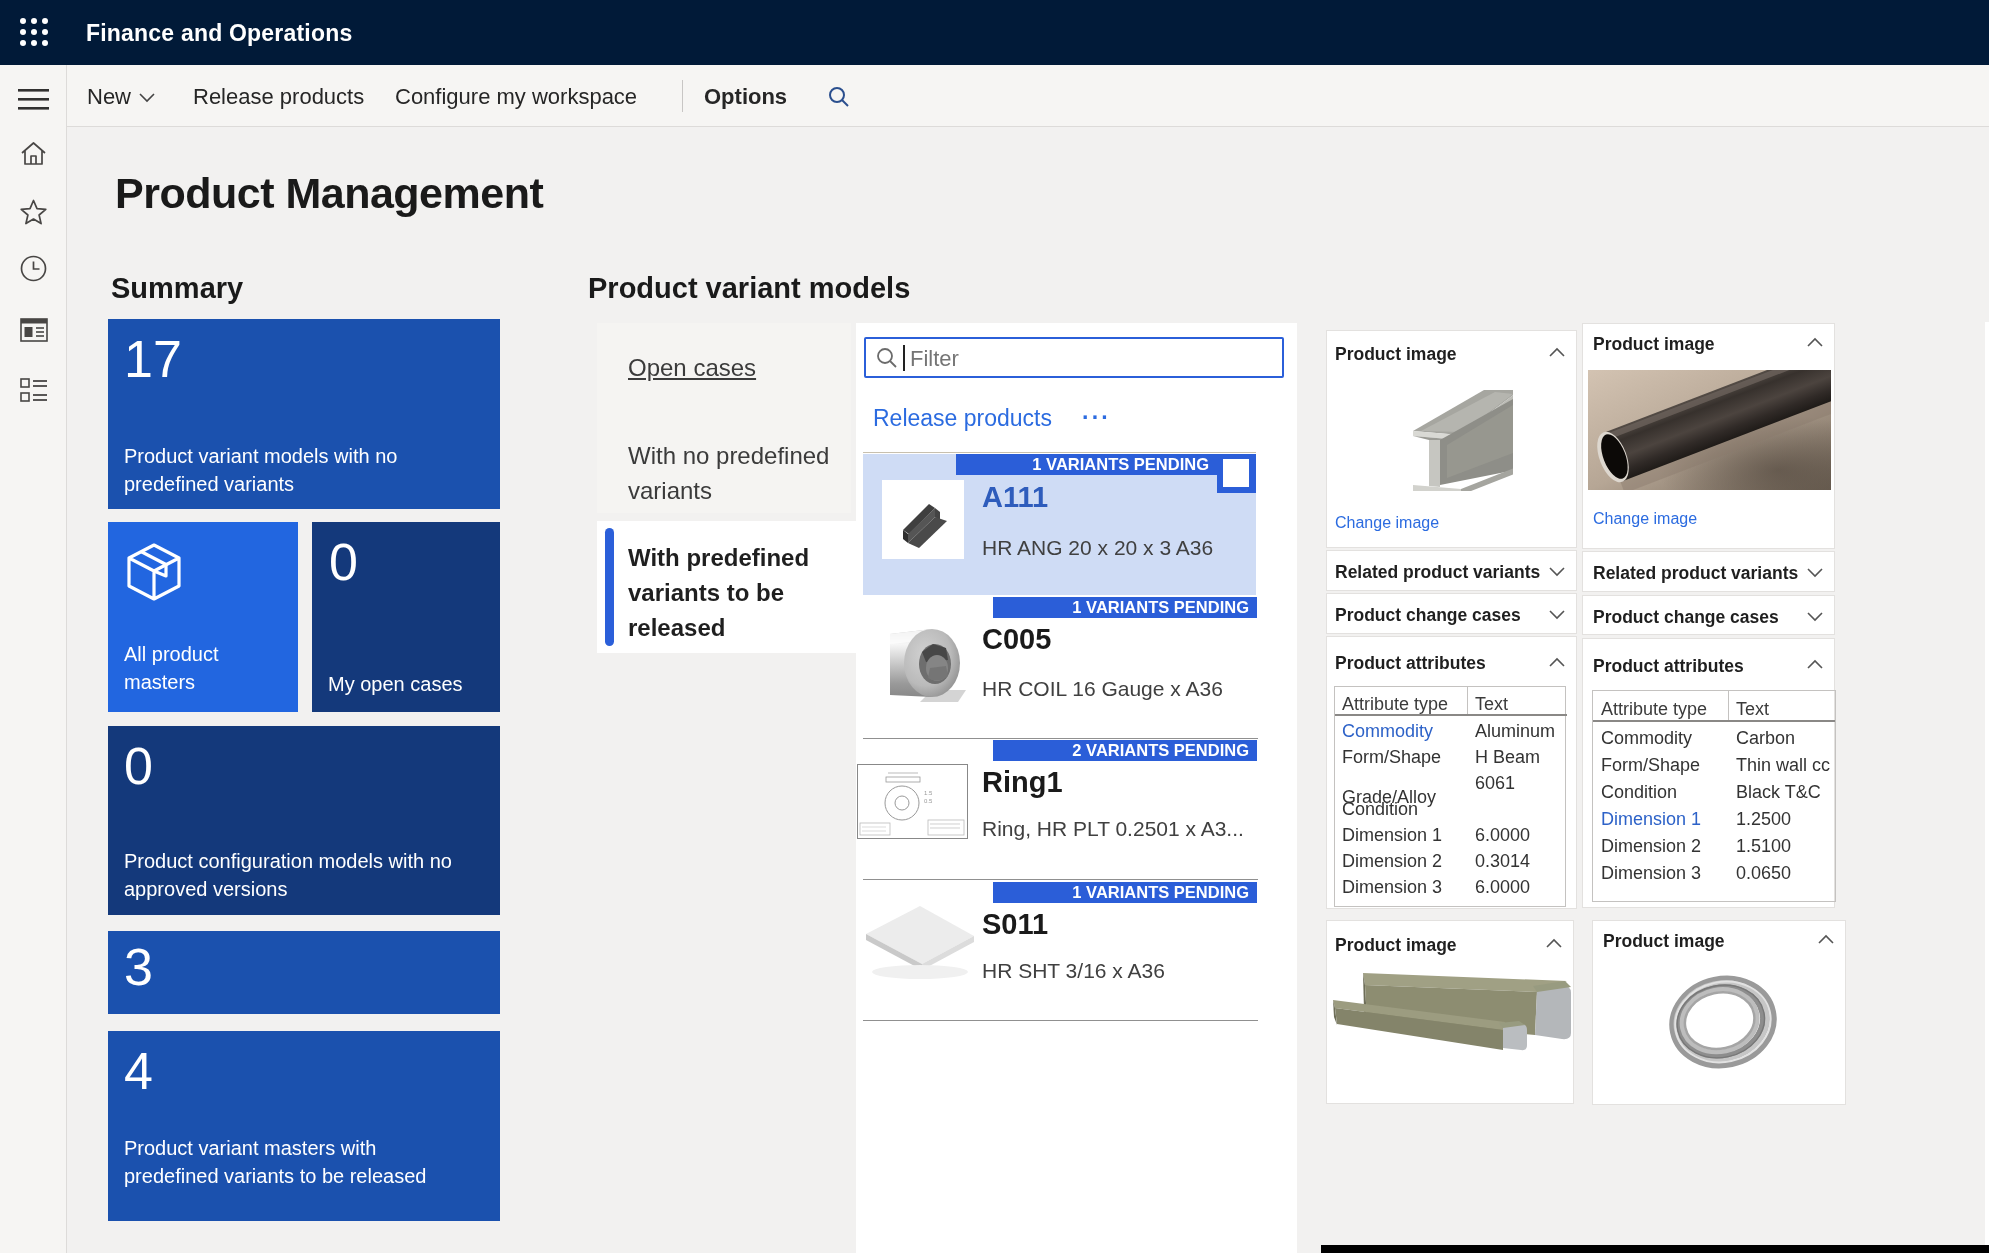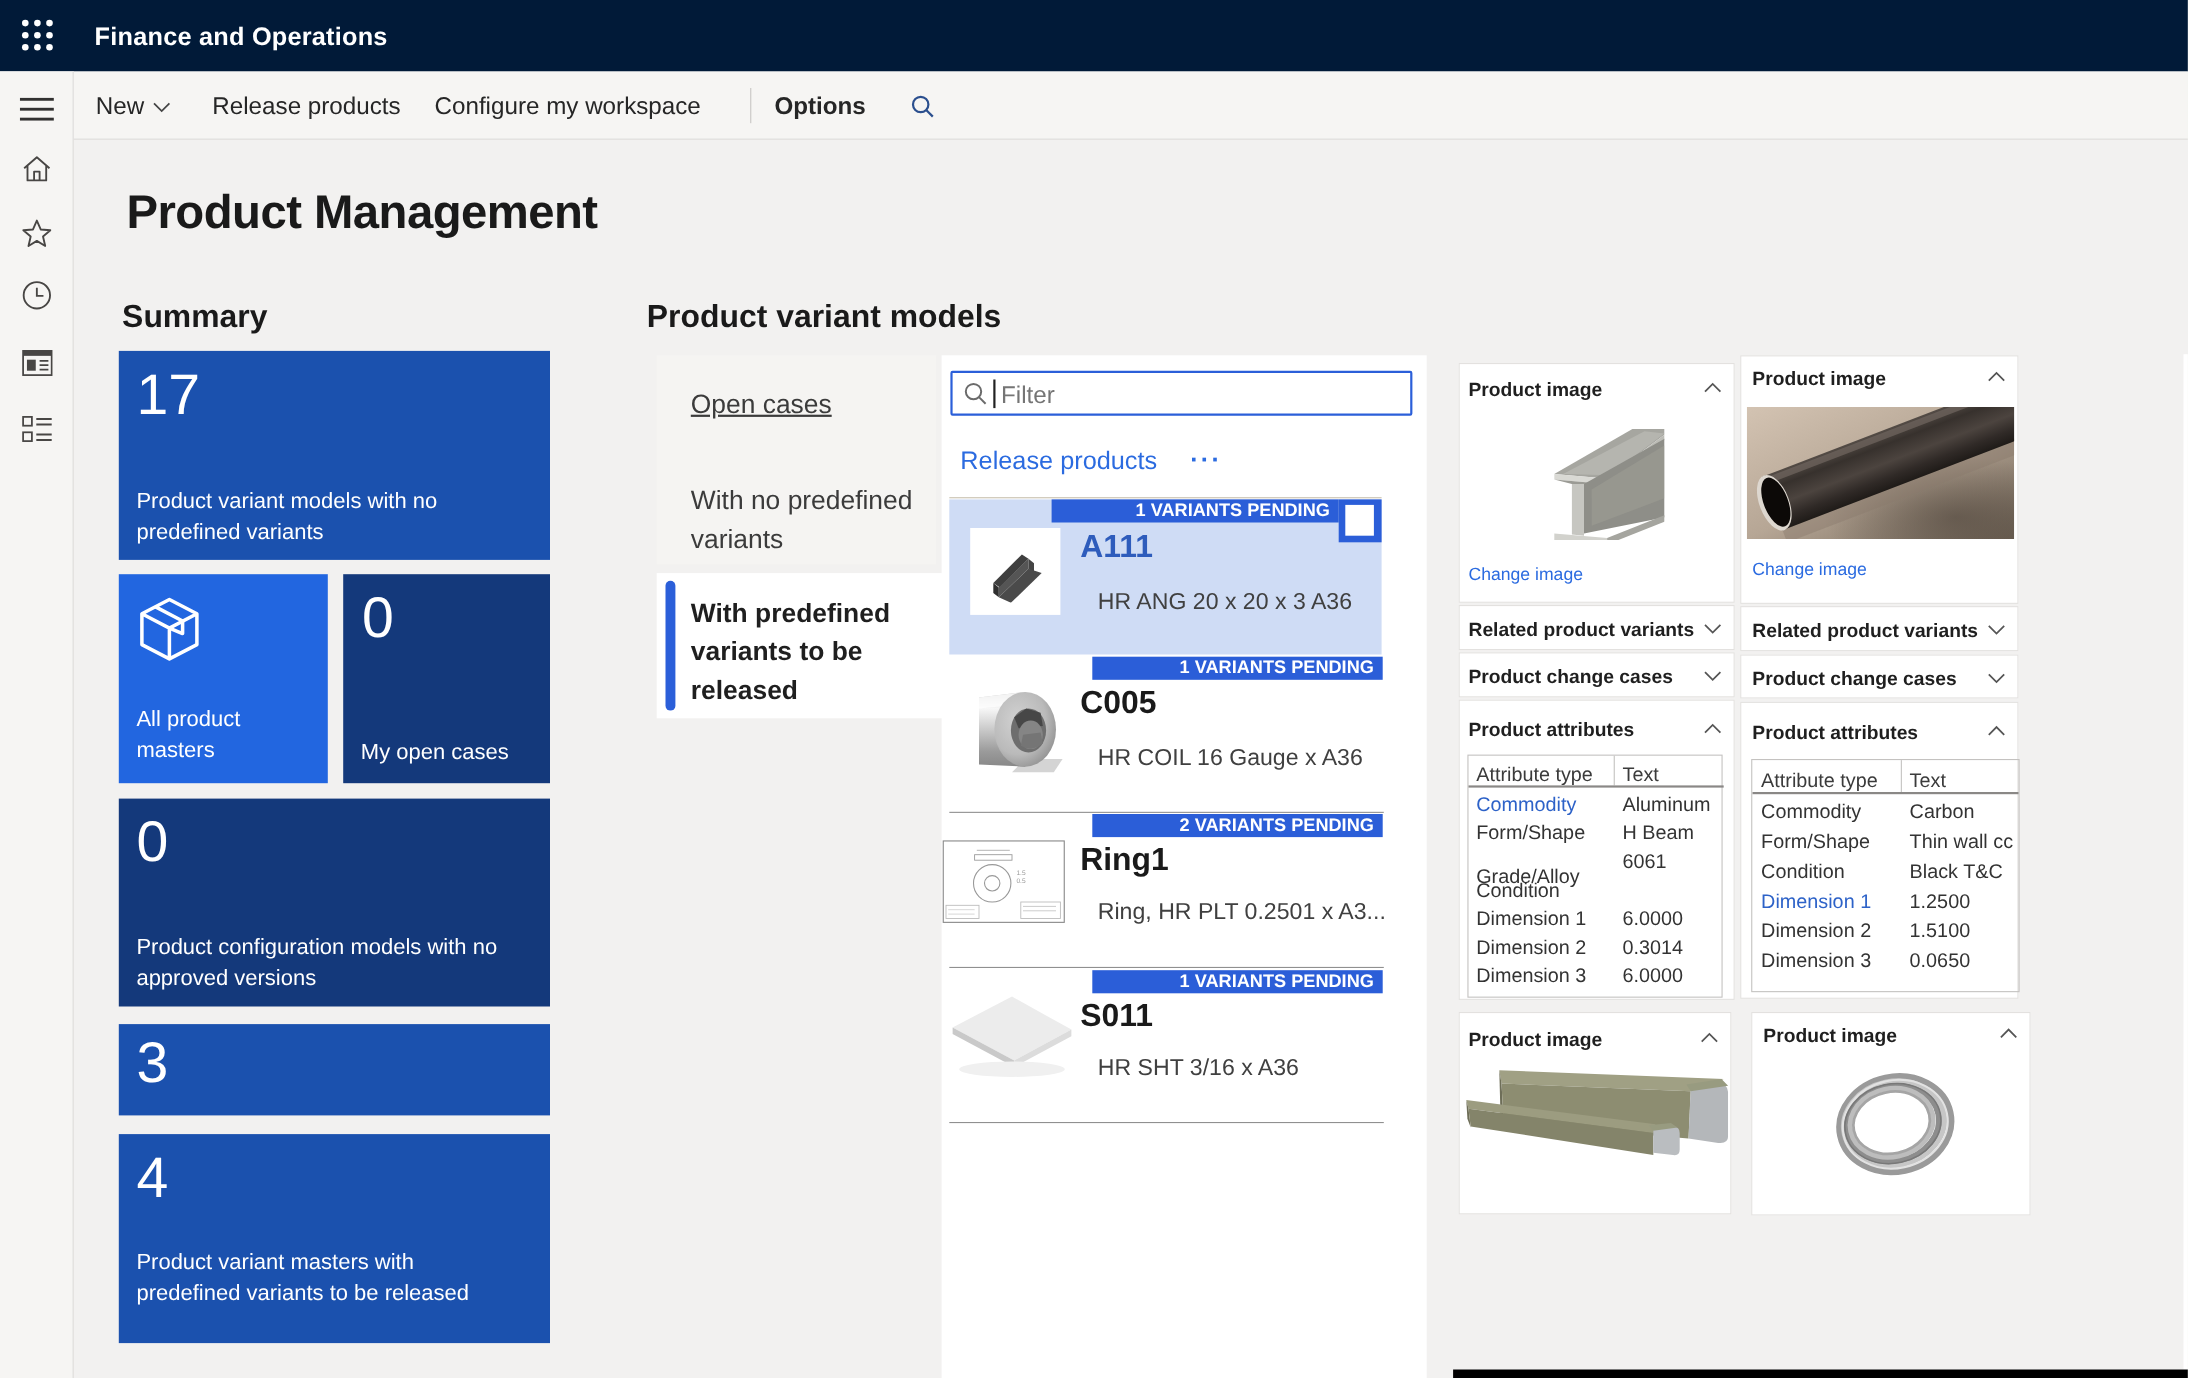--- a/index.html
+++ b/index.html
@@ -22,7 +22,7 @@
 .link { color:#2b6be0; }
 .badge { position:absolute; background:#2b5ed8; color:#fff; font-weight:700; font-size:16.5px; text-align:right; height:21px; line-height:21px; }
 .ptitle { font-size:29px; font-weight:700; color:#1a1a1a; }
-.psub { font-size:21px; color:#404040;margin-left:16px; }
+.psub { font-size:21px; color:#404040; }
 .divider { position:absolute; height:1px; background:#909090; }
 .arow { font-size:18px; color:#333; }
 svg { display:block; }

